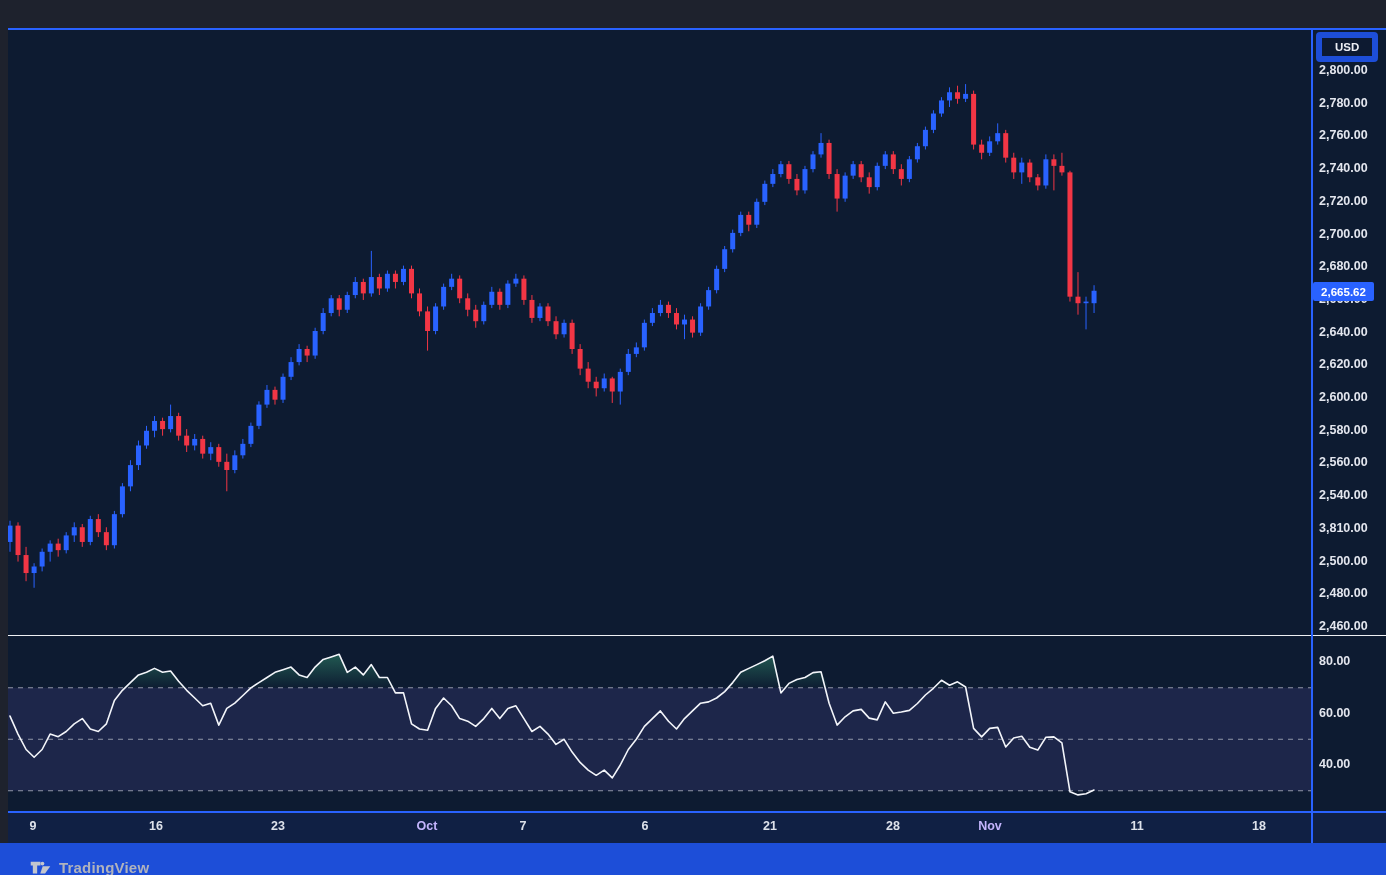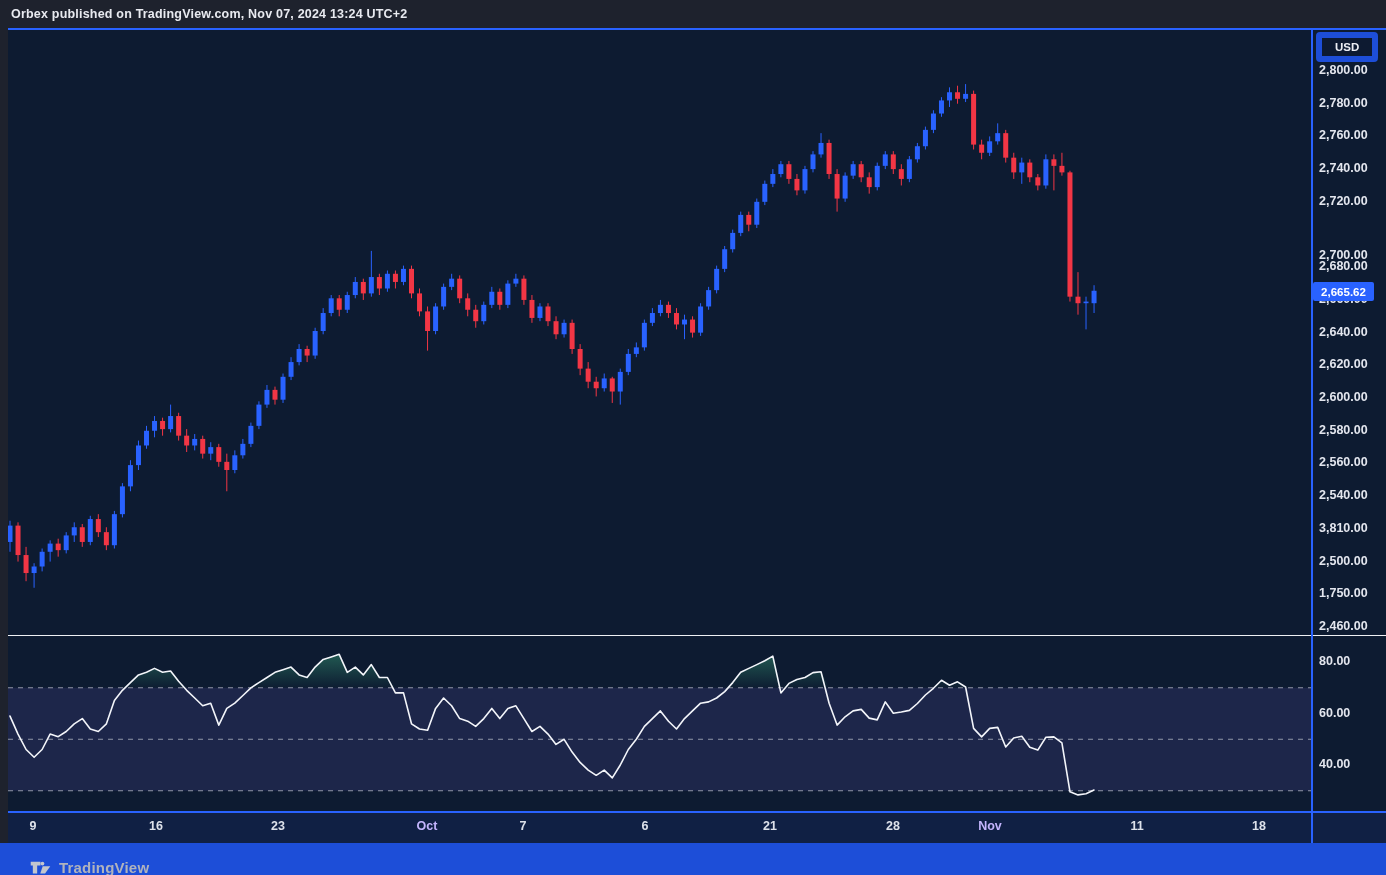--- a/index.html
+++ b/index.html
@@ -617,9 +617,6 @@
   <div class="frame-rsi-bt"></div>
   <div class="frame-vert"></div>
 
-  <div class="header">
-    <span class="pub">Orbex published on TradingView.com, Nov 07, 2024 13:24 UTC+2</span>
-  </div>
 
   <button class="currency-btn">USD</button>
 

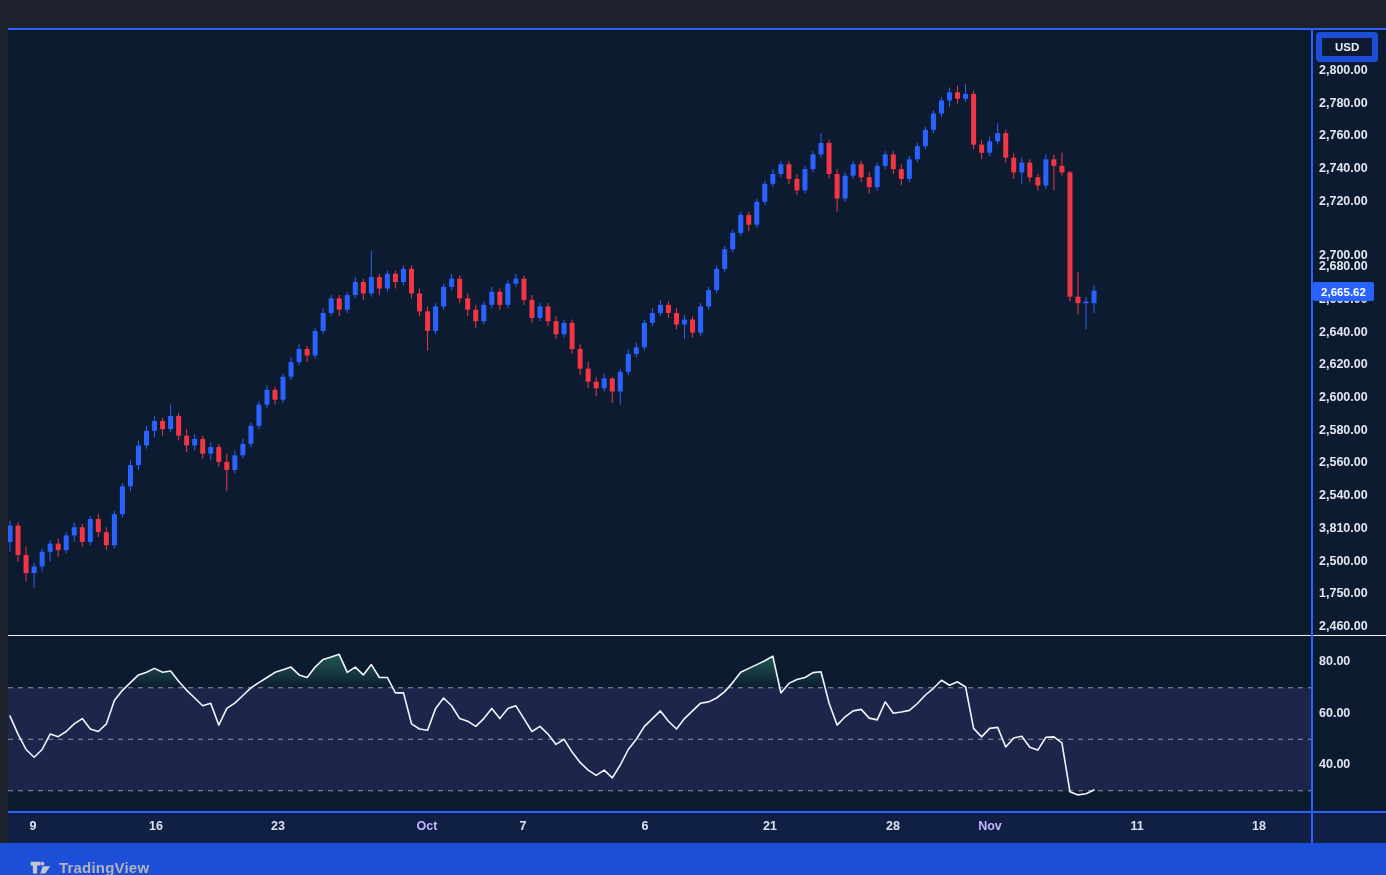--- a/index.html
+++ b/index.html
@@ -626,7 +626,7 @@
       <div class="price-label" style="top: 128.412px;">2,760.00</div>
       <div class="price-label" style="top: 161.118px;">2,740.00</div>
       <div class="price-label" style="top: 193.824px;">2,720.00</div>
-      <div class="price-label" style="top: 226.529px; margin-top: 21px;">2,700.00</div>
+      <div class="price-label" style="top: 226.529px;">2,700.00</div>
       <div class="price-label" style="top: 259.235px;">2,680.00</div>
       <div class="price-label" style="top: 291.941px;">2,660.00</div>
       <div class="price-label" style="top: 324.647px;">2,640.00</div>

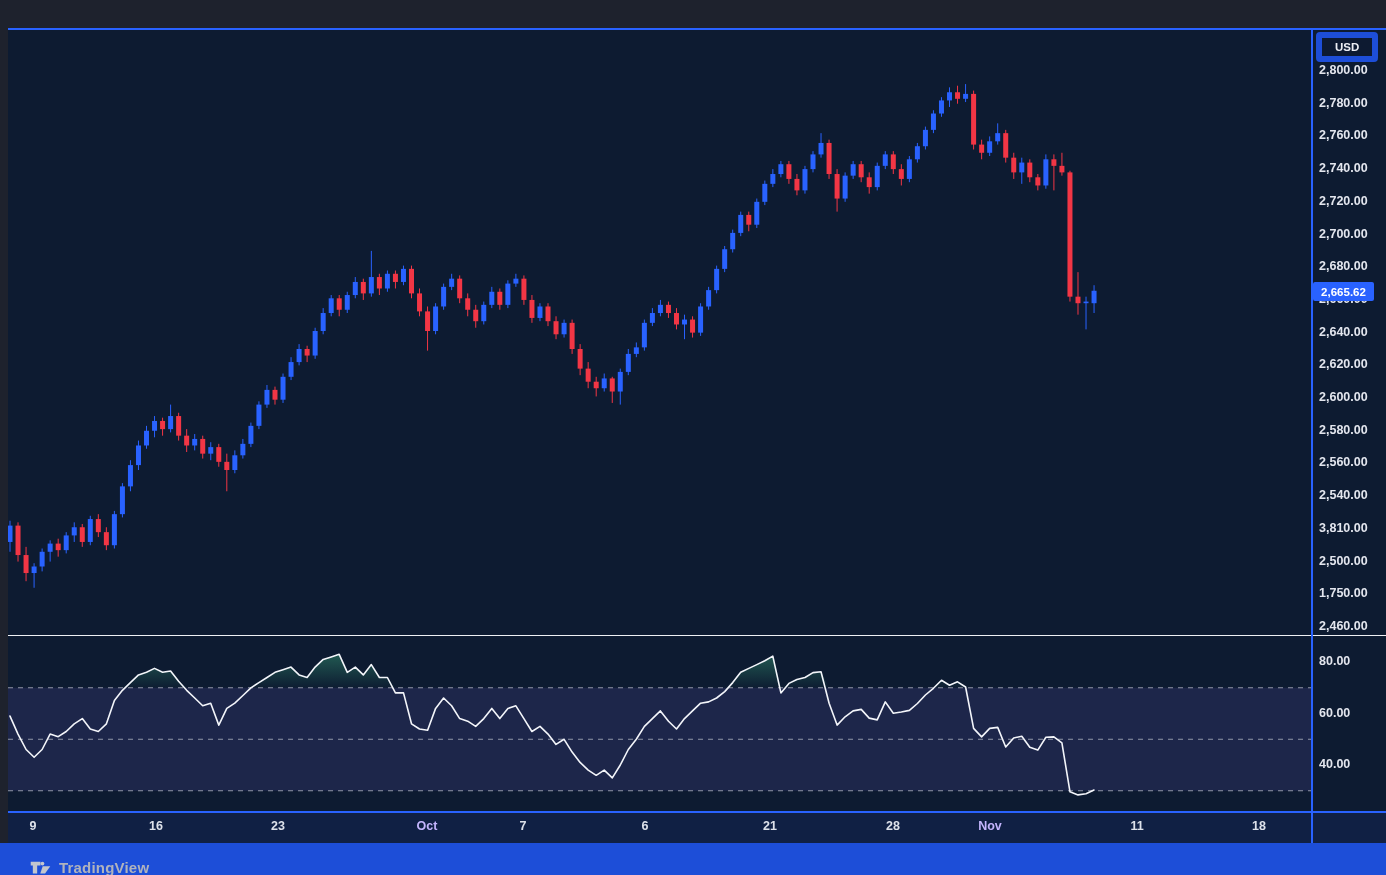--- a/index.html
+++ b/index.html
@@ -637,7 +637,7 @@
       <div class="price-label" style="top: 488.176px;">2,540.00</div>
       <div class="price-label" style="top: 520.882px;">3,810.00</div>
       <div class="price-label" style="top: 553.588px;">2,500.00</div>
-      <div class="price-label" style="top: 586.294px;">1,750.00</div>
+      <div class="price-label" style="top: 586.294px;">2,480.00</div>
       <div class="price-label" style="top: 619px;">2,460.00</div>
     </div>
   <div id="rsi-axis">

